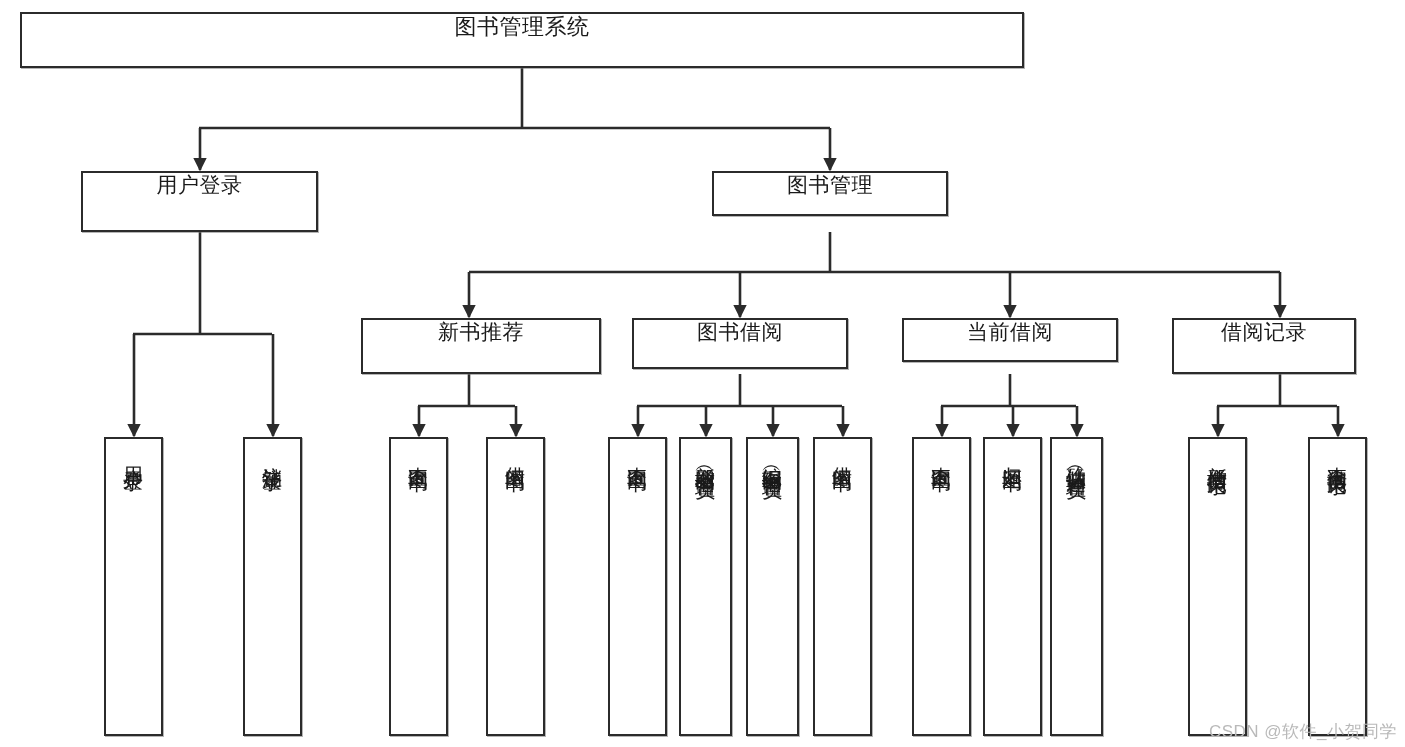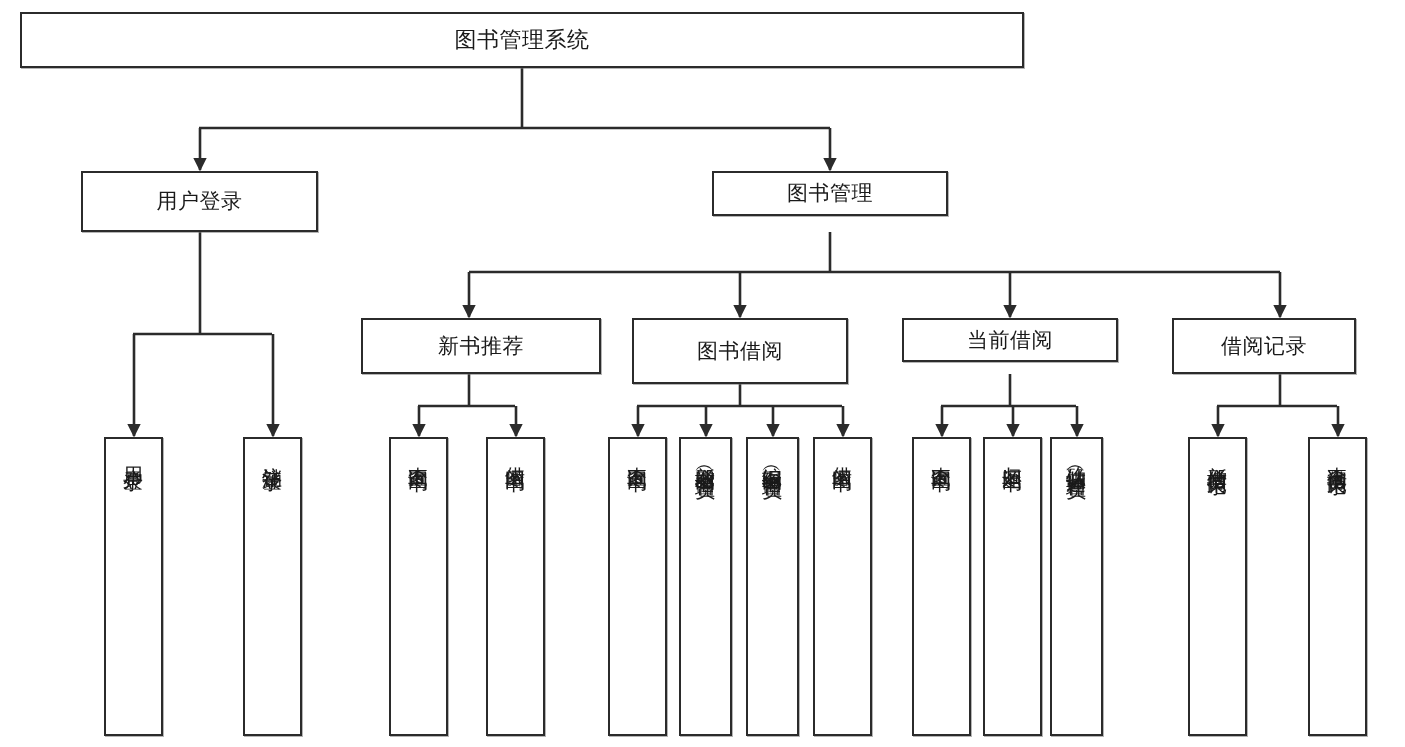--- a/index.html
+++ b/index.html
@@ -32,7 +32,7 @@
     border: 2px solid #2b2b2b;
     background: #ffffff;
     display: flex;
-    align-items: center;
+    align-items: flex-start;
     justify-content: center;
     color: #1a1a1a;
     box-shadow: 1px 1px 0 rgba(120,120,120,0.55);

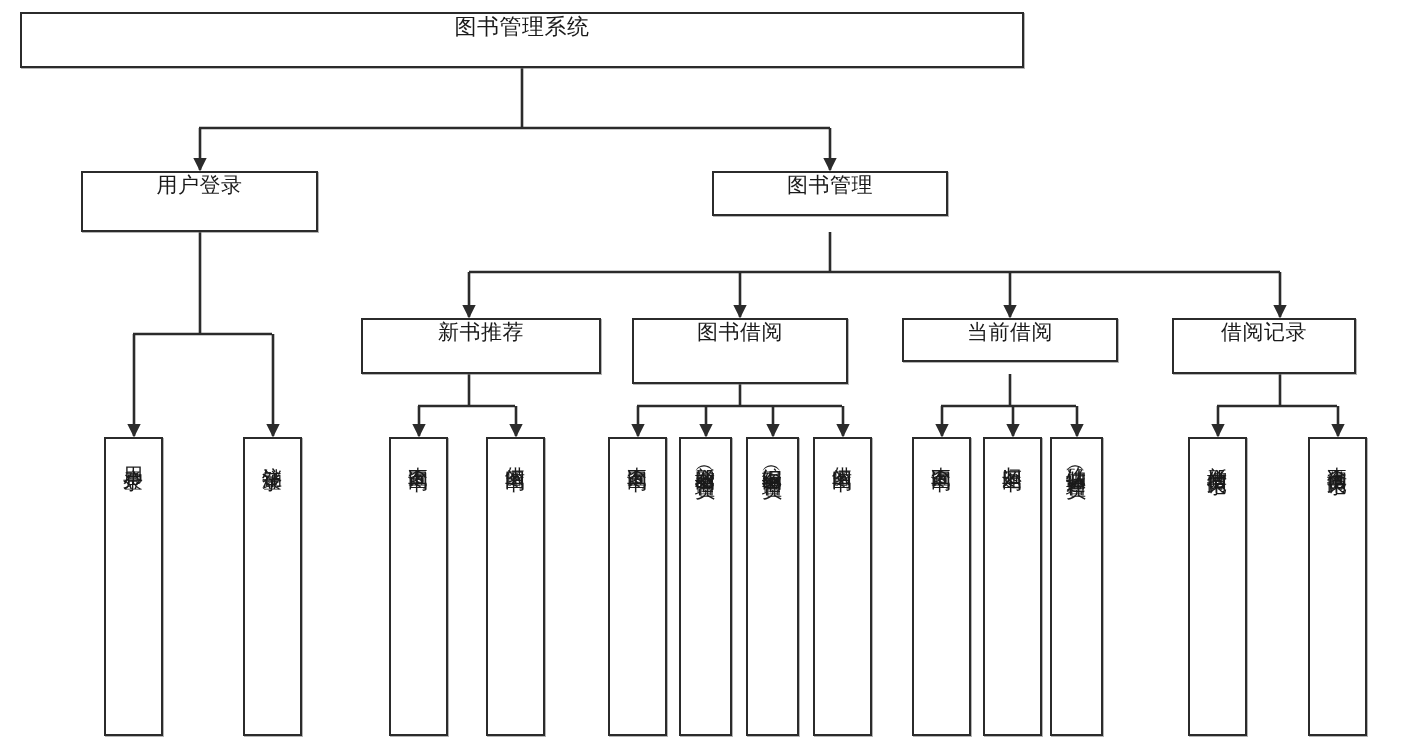--- a/index.html
+++ b/index.html
@@ -137,7 +137,7 @@
       <div class="node h" style="left: 361px; top: 318px; width: 240px; height: 56px;">
         <span class="lbl">新书推荐</span>
       </div>
-      <div class="node h" style="left: 632px; top: 318px; width: 216px; height: 66px;">
+      <div class="node h" style="left: 632px; top: 318px; width: 216px; height: 51px;">
         <span class="lbl">图书借阅</span>
       </div>
       <div class="node h" style="left: 902px; top: 318px; width: 216px; height: 44px;">

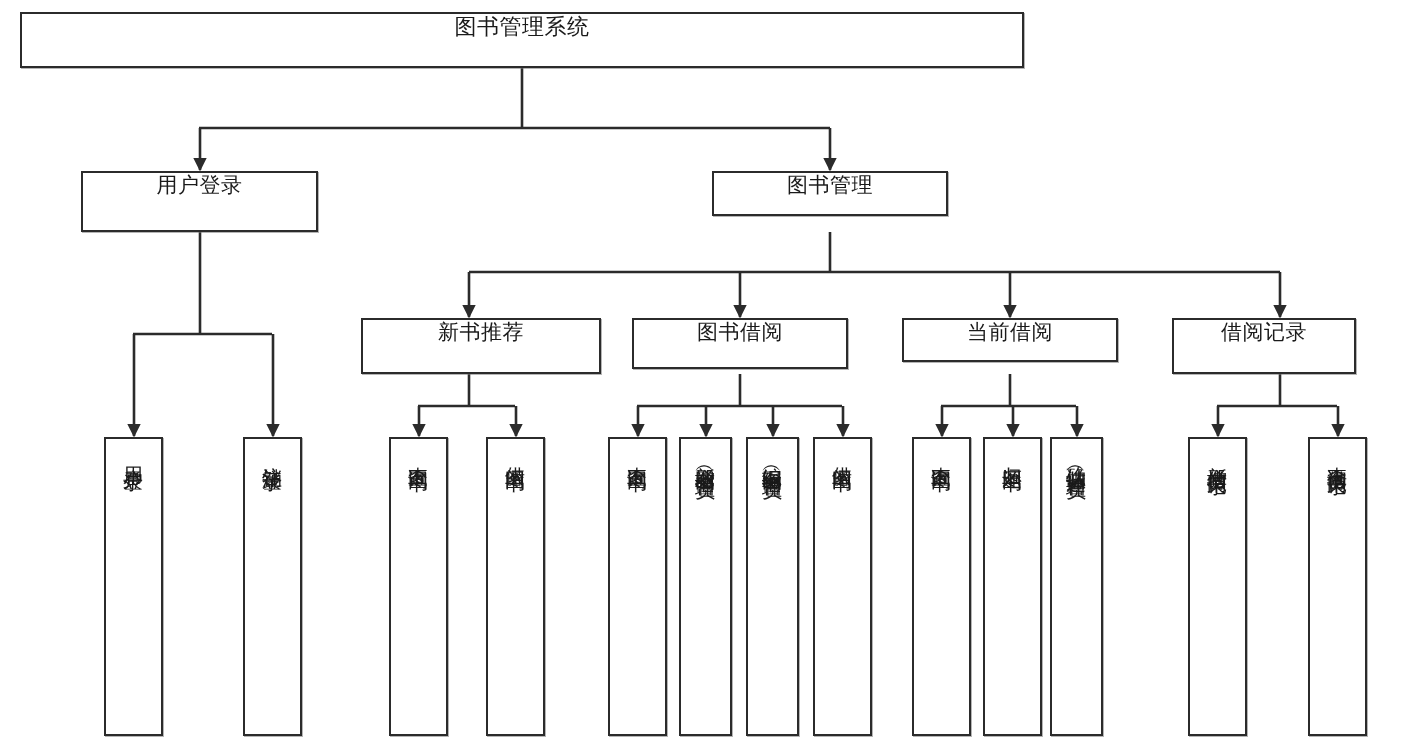--- a/index.html
+++ b/index.html
@@ -187,6 +187,7 @@
       </div>
     </div>
 
+  <div class="watermark">CSDN @软件_小贺同学</div>
 </div>
 
 </body></html>

